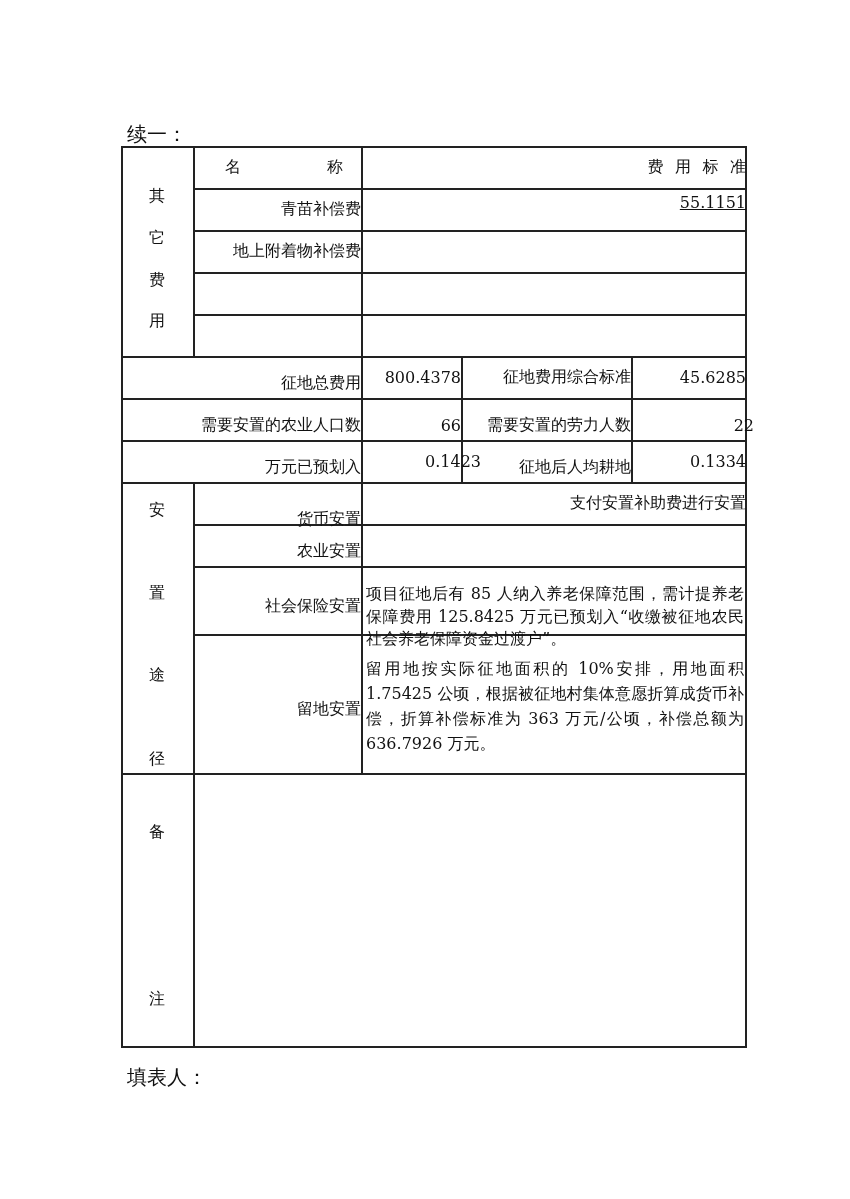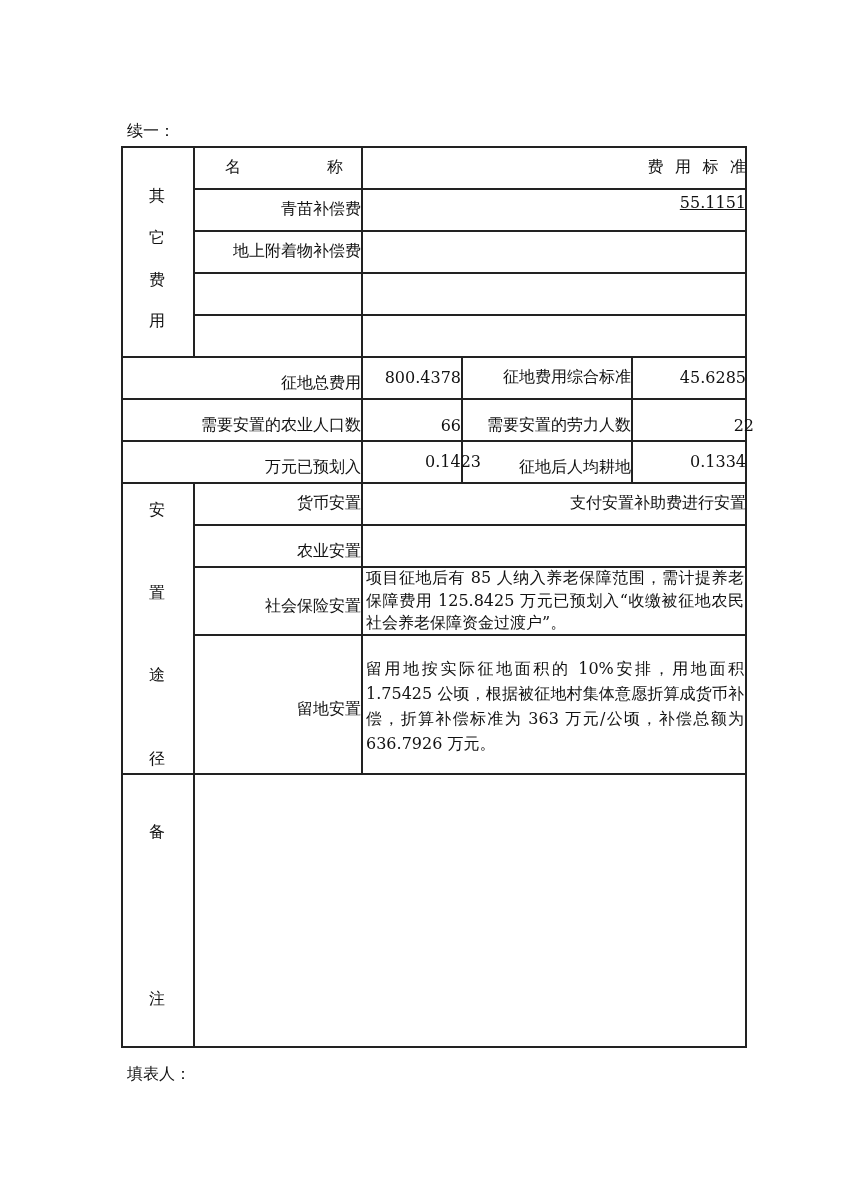--- a/index.html
+++ b/index.html
@@ -5,7 +5,7 @@
   html, body { margin:0; padding:0; background:#ffffff; }
   body { width:850px; height:1199px; position:relative; font-family:"DejaVu Serif","Liberation Serif",serif; color:#111; overflow:hidden; }
   .abs { position:absolute; }
-  .caption { font-size:16px; }
+  .caption { font-size:20px; }
   .line-h { position:absolute; height:1.5px; background:#222; }
   .line-v { position:absolute; width:1.5px; background:#222; }
   .cell { position:absolute; display:flex; align-items:center; justify-content:flex-end; font-size:16px; text-align:center; box-sizing:border-box; }

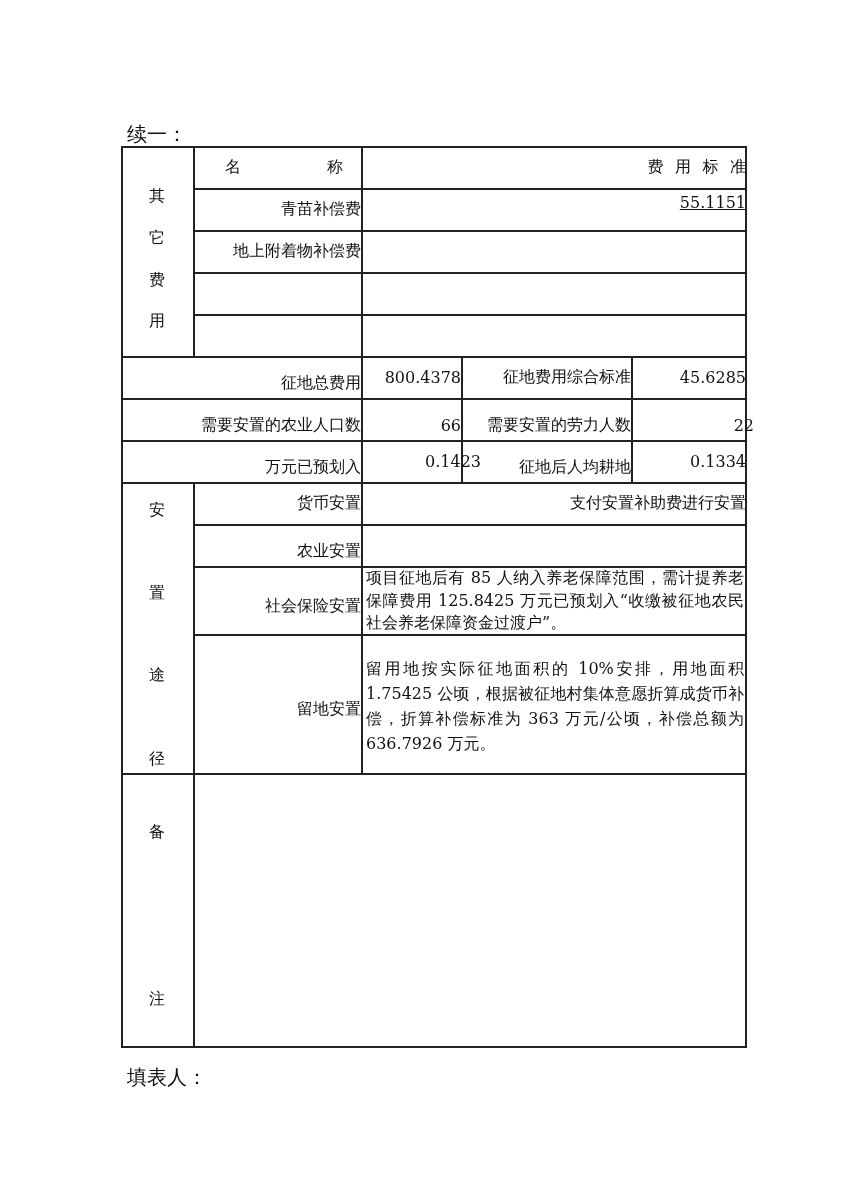--- a/index.html
+++ b/index.html
@@ -93,7 +93,7 @@
   <div class="vert" style="left:121px; top:749px;">径</div>
 </div>
 
-<div class="cell" style="left:193px; top:482px; width:168px; height:42px;">货币安置</div>
+<div class="cell" style="left:193px; top:498px; width:168px; height:42px;">货币安置</div>
 <div class="cell" style="left:361px; top:482px; width:385px; height:42px;">支付安置补助费进行安置</div>
 
 <div class="cell" style="left:193px; top:530px; width:168px; height:42px;">农业安置</div>

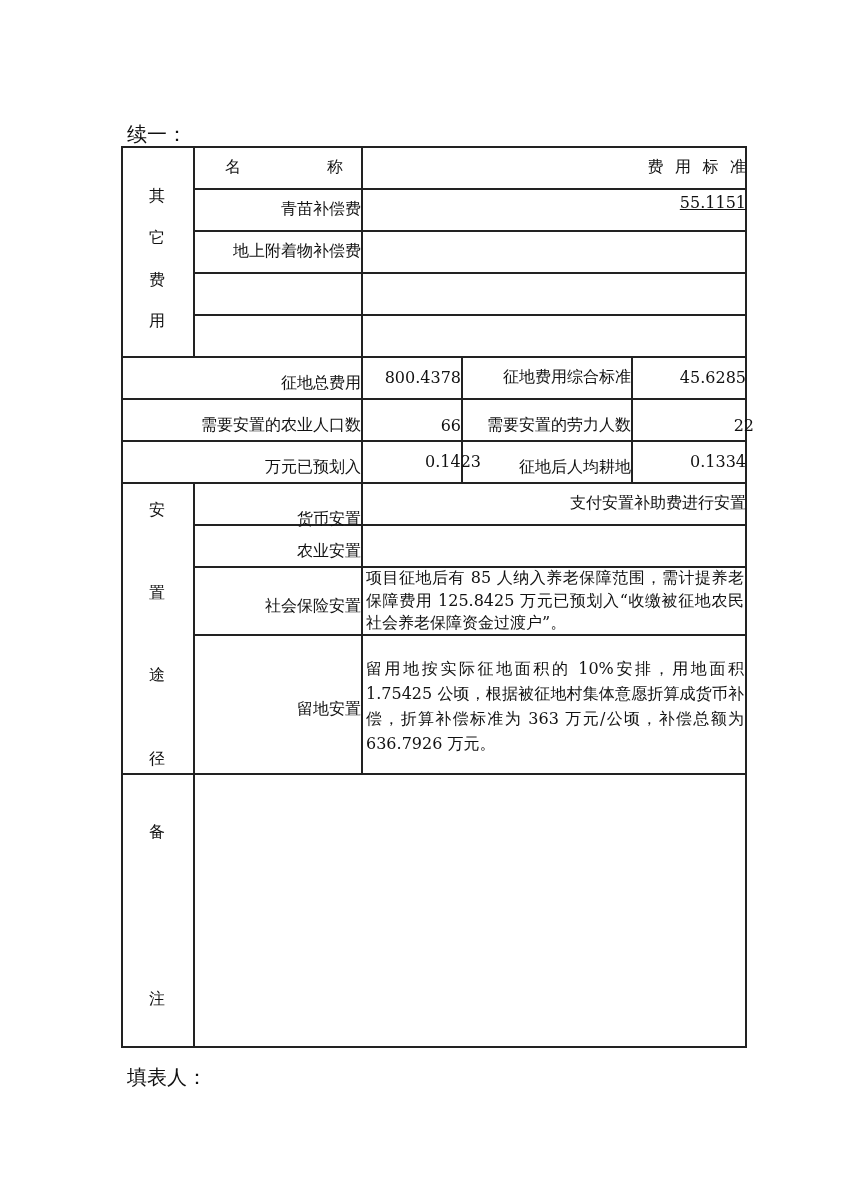--- a/index.html
+++ b/index.html
@@ -100,7 +100,7 @@
 <div class="cell" style="left:361px; top:524px; width:385px; height:42px;"></div>
 
 <div class="cell" style="left:193px; top:572px; width:168px; height:68px;">社会保险安置</div>
-<div class="para" style="left:366px; top:566px; width:378px; line-height:22.5px; padding-top:1px;">项目征地后有 85 人纳入养老保障范围，需计提养老保障费用 125.8425 万元已预划入“收缴被征地农民社会养老保障资金过渡户”。</div>
+<div class="para" style="left:366px; top:566px; width:378px; line-height:22.5px; padding-top:17px;">项目征地后有 85 人纳入养老保障范围，需计提养老保障费用 125.8425 万元已预划入“收缴被征地农民社会养老保障资金过渡户”。</div>
 
 <div class="cell" style="left:193px; top:640px; width:168px; height:139px;">留地安置</div>
 <div class="para" style="left:366px; top:656px; width:378px;">留用地按实际征地面积的 10%安排，用地面积 1.75425 公顷，根据被征地村集体意愿折算成货币补偿，折算补偿标准为 363 万元/公顷，补偿总额为 636.7926 万元。</div>

